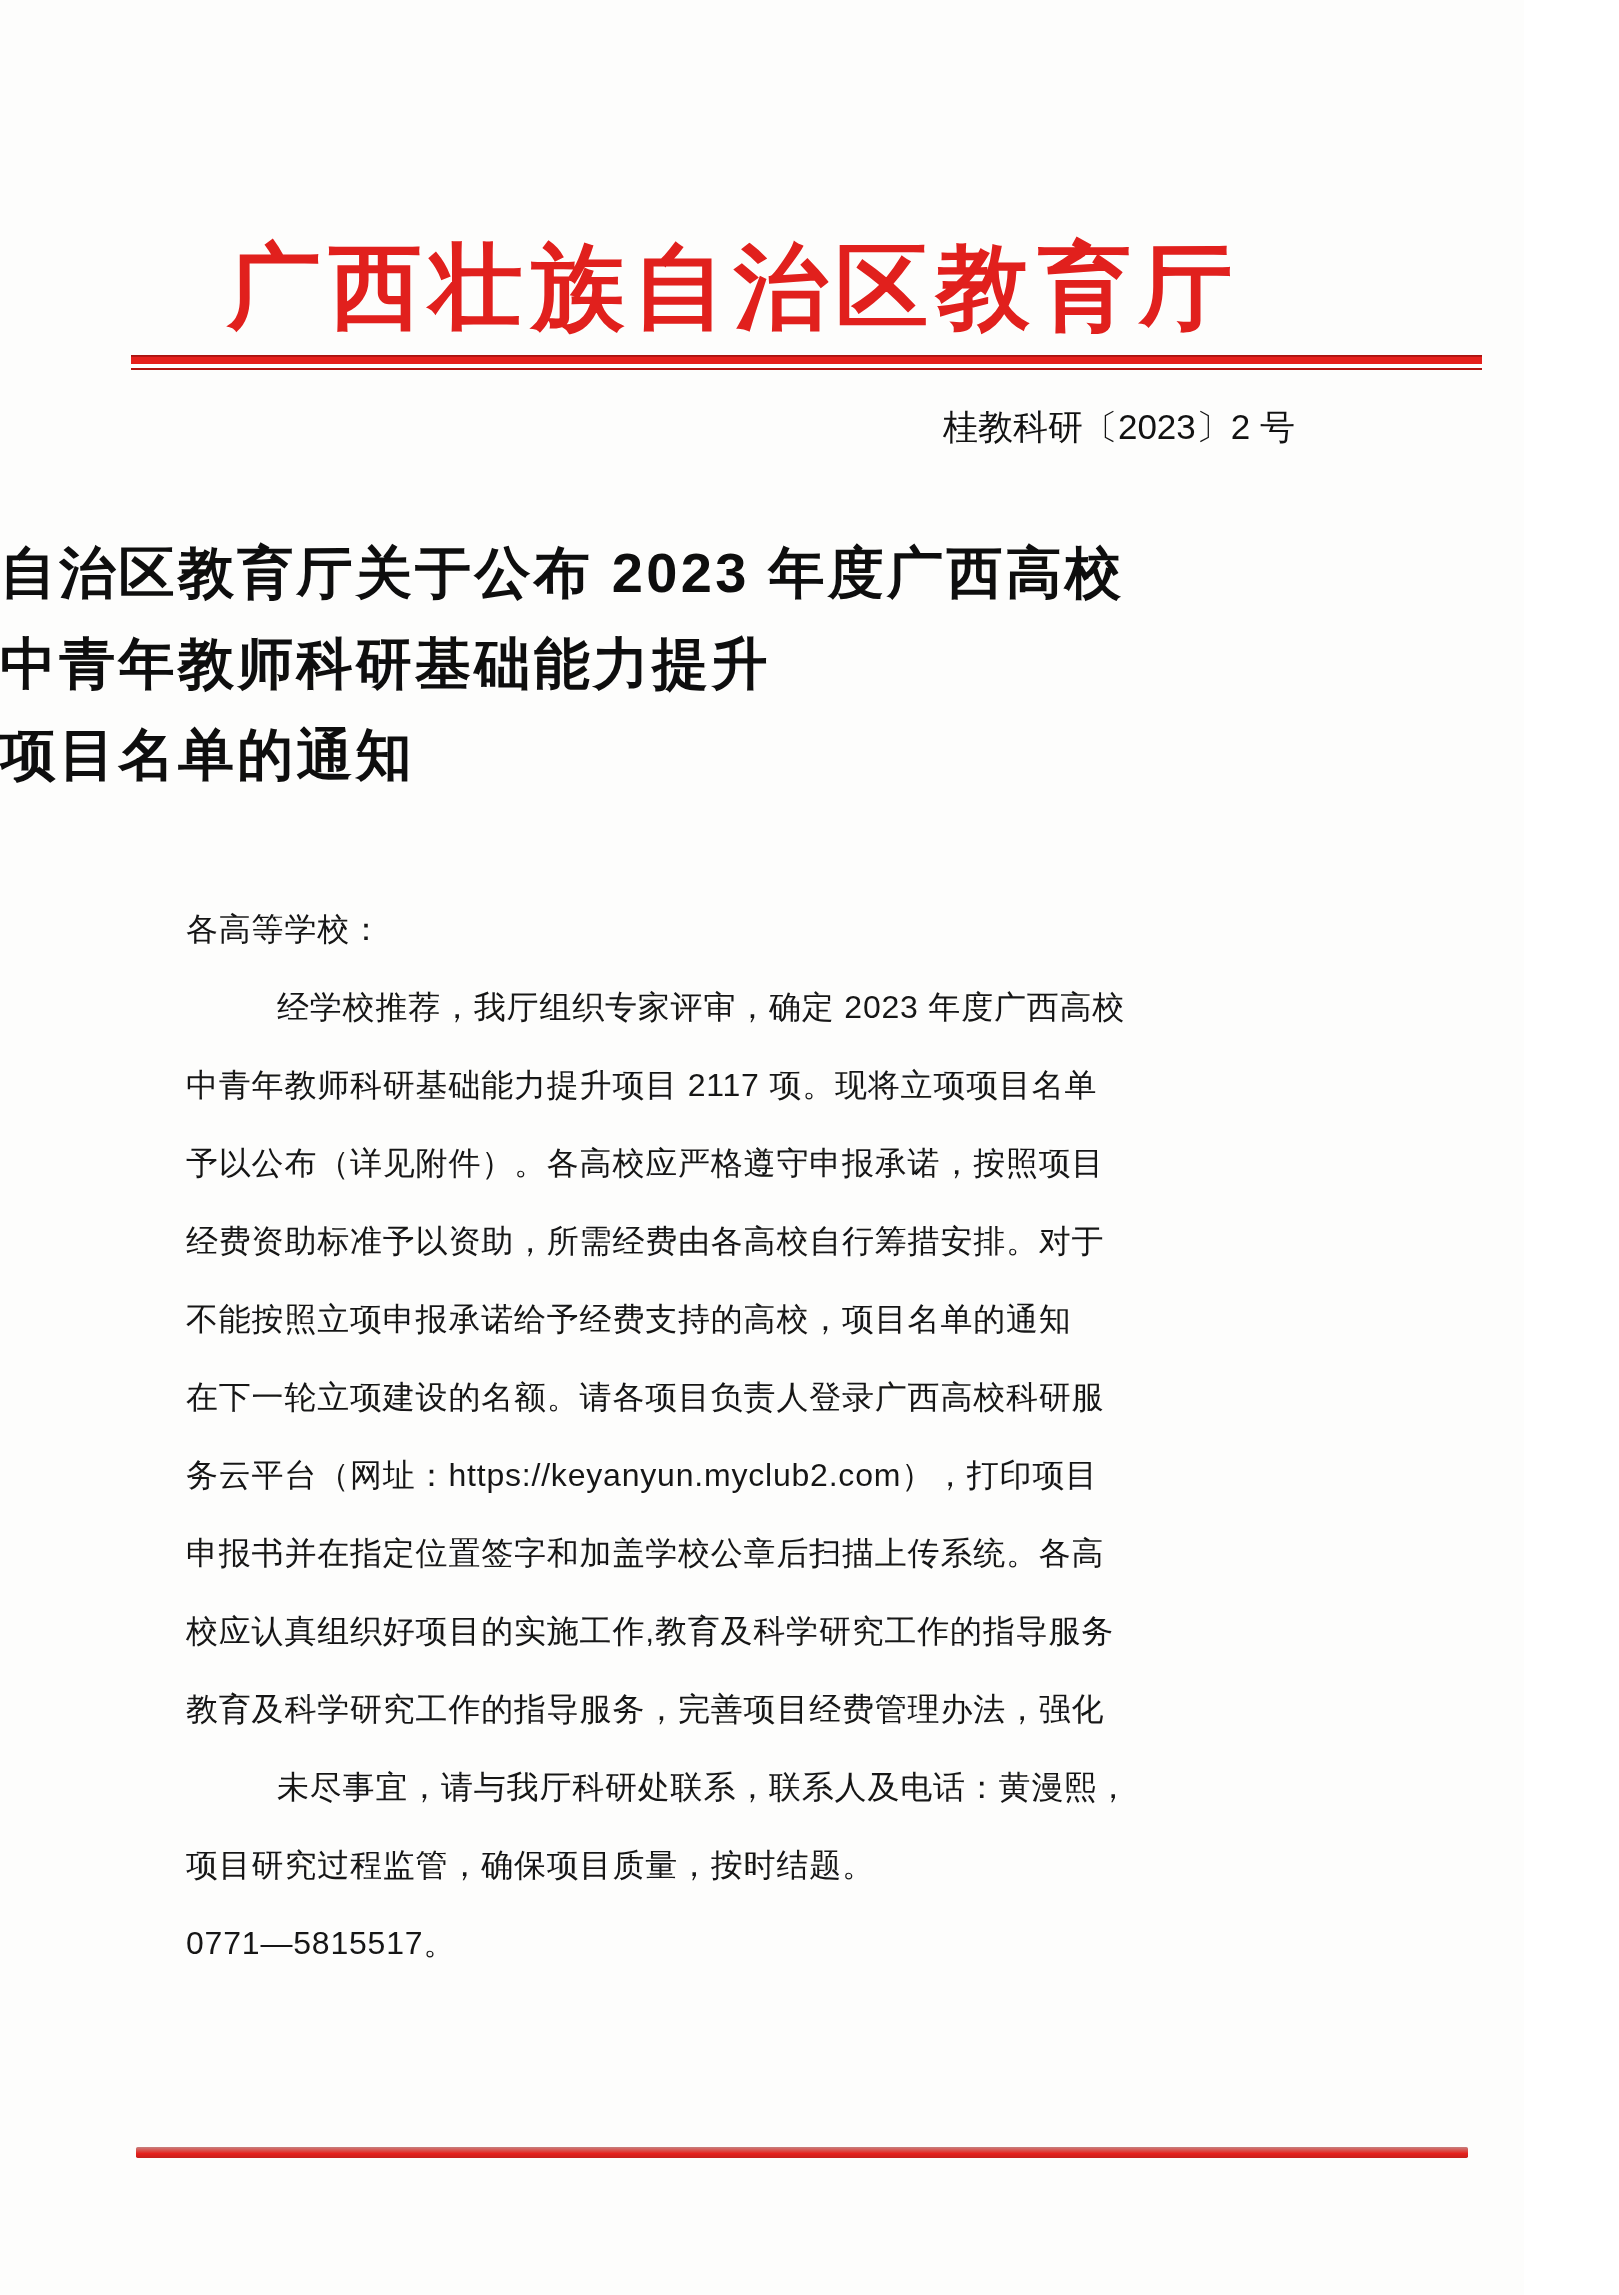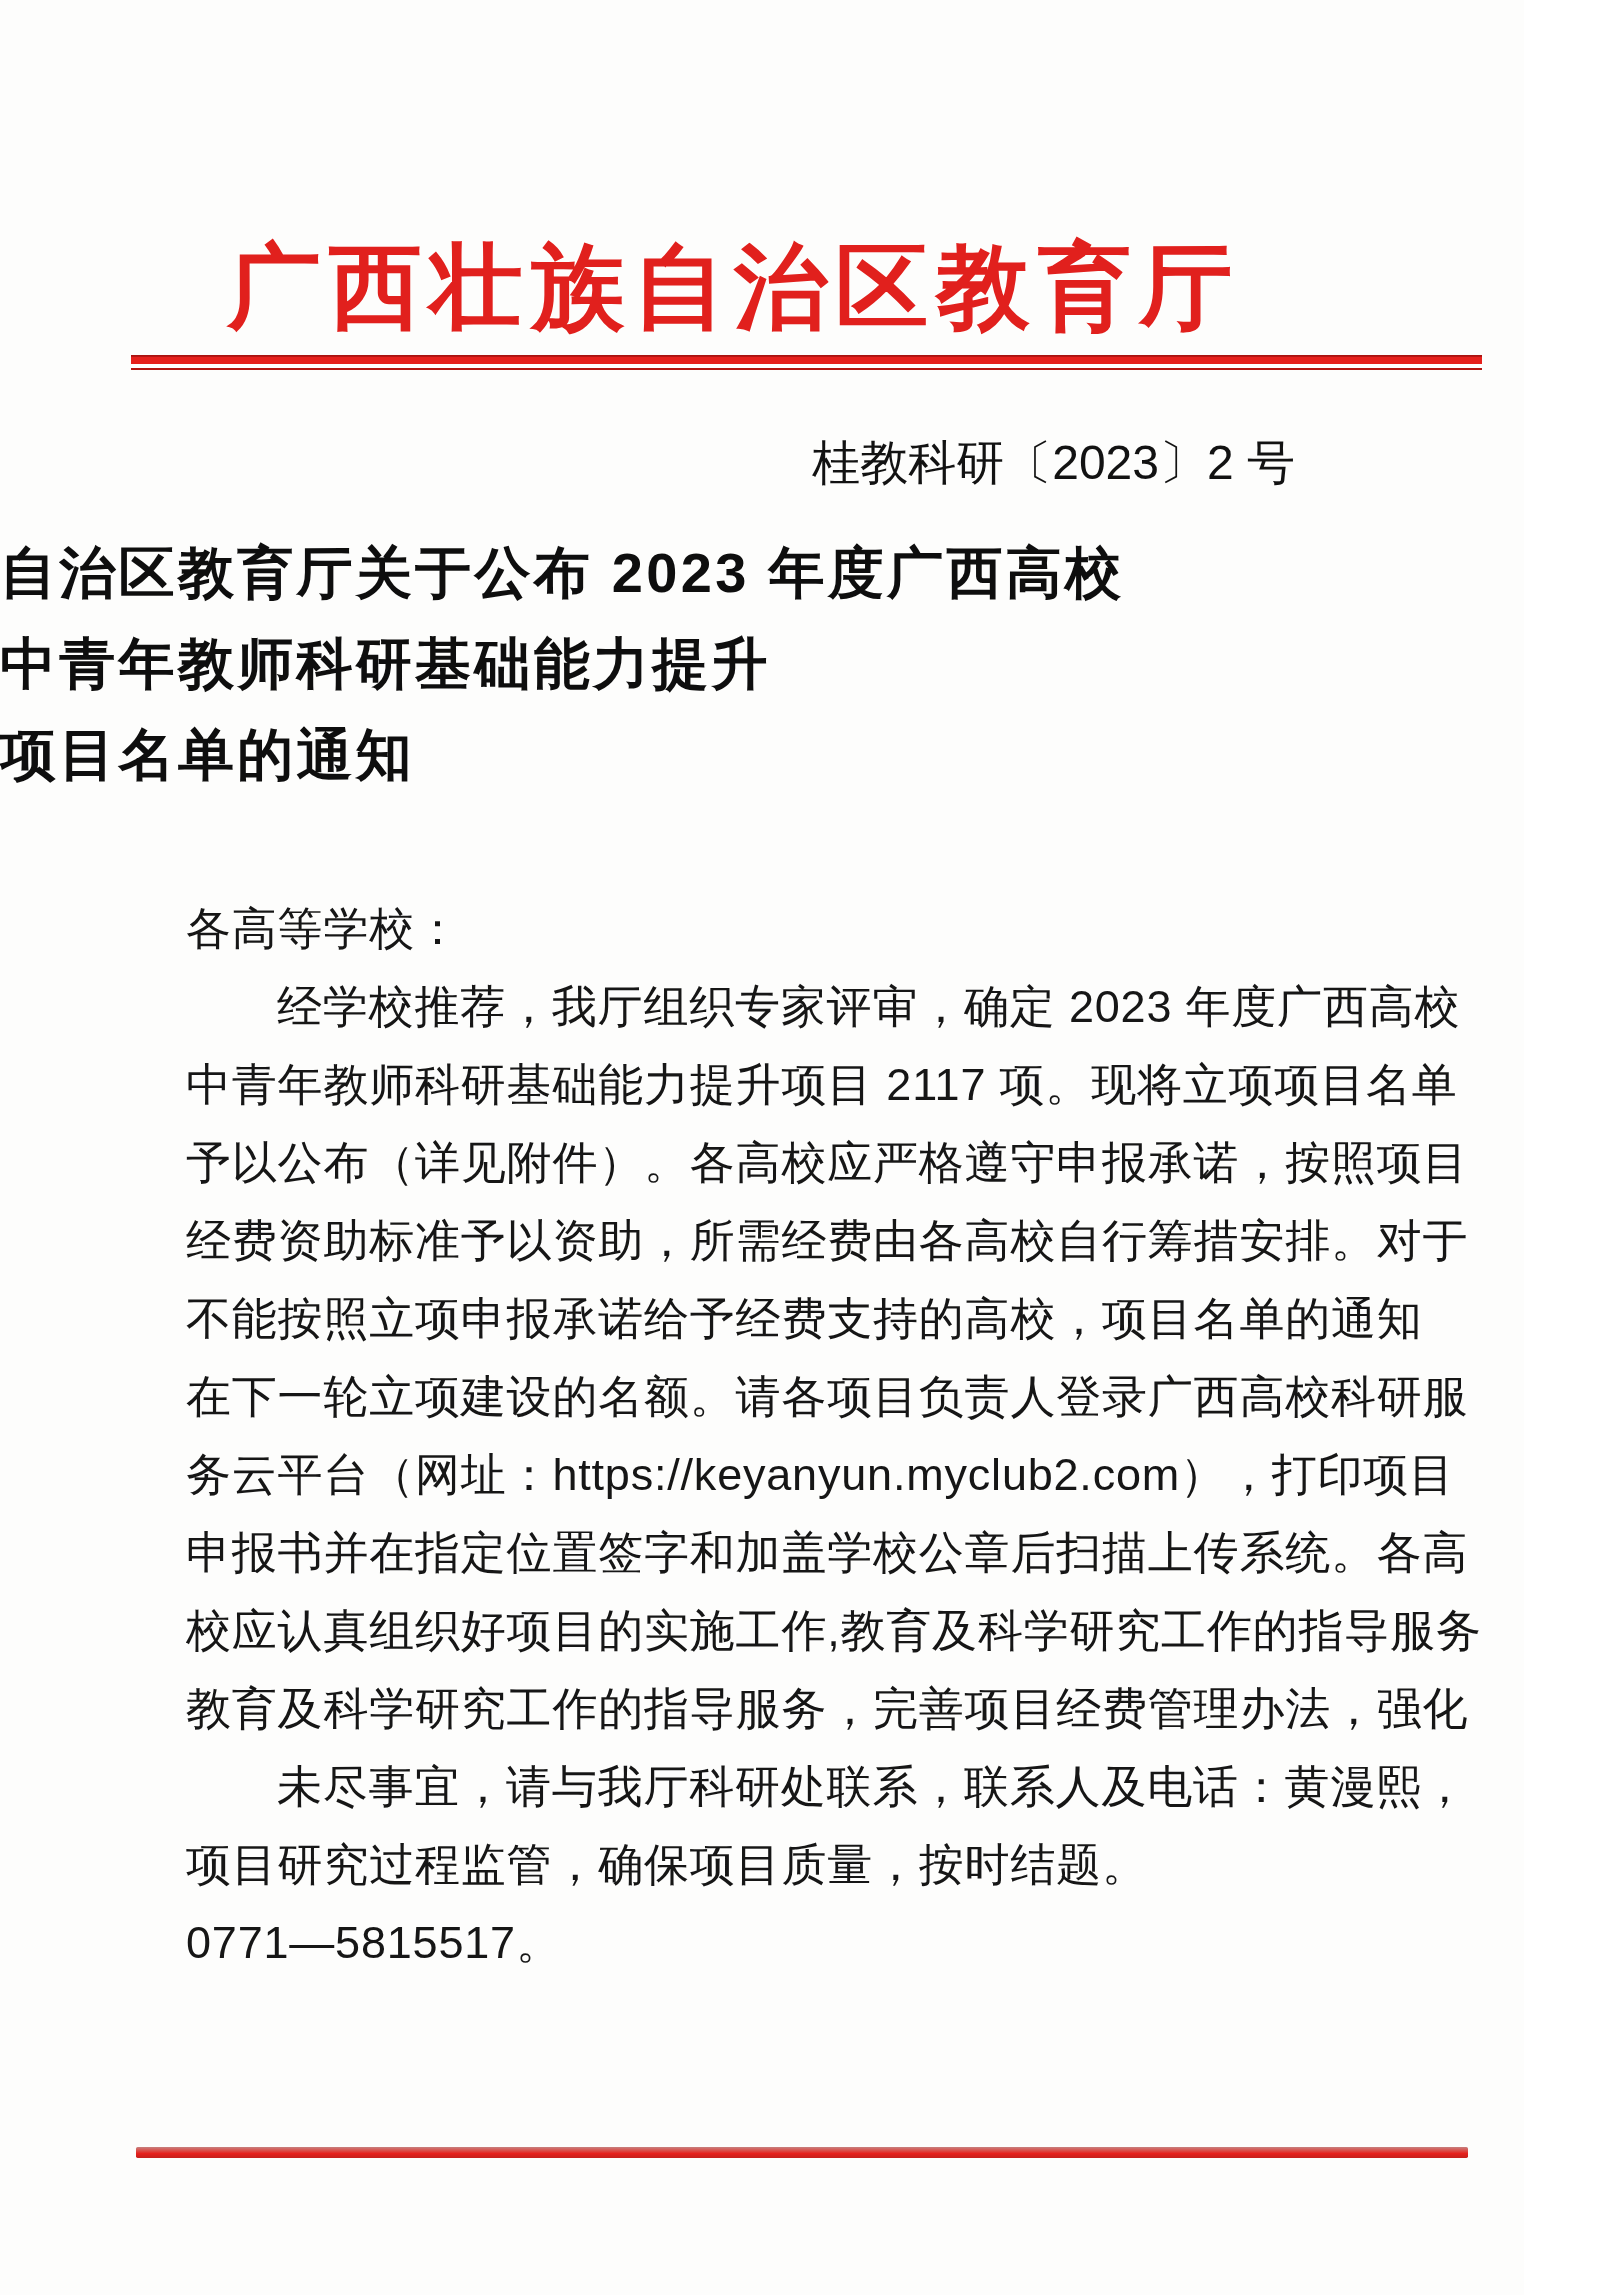--- a/index.html
+++ b/index.html
@@ -45,11 +45,10 @@
     position: absolute;
     top: 399px;
     right: 229px;
-    font-size: 48px;
+    font-size: 35px;
     line-height: 55px;
     color: #121212;
     white-space: nowrap;
-    margin-top: 36px;
   }
   .doc-title {
     position: absolute;

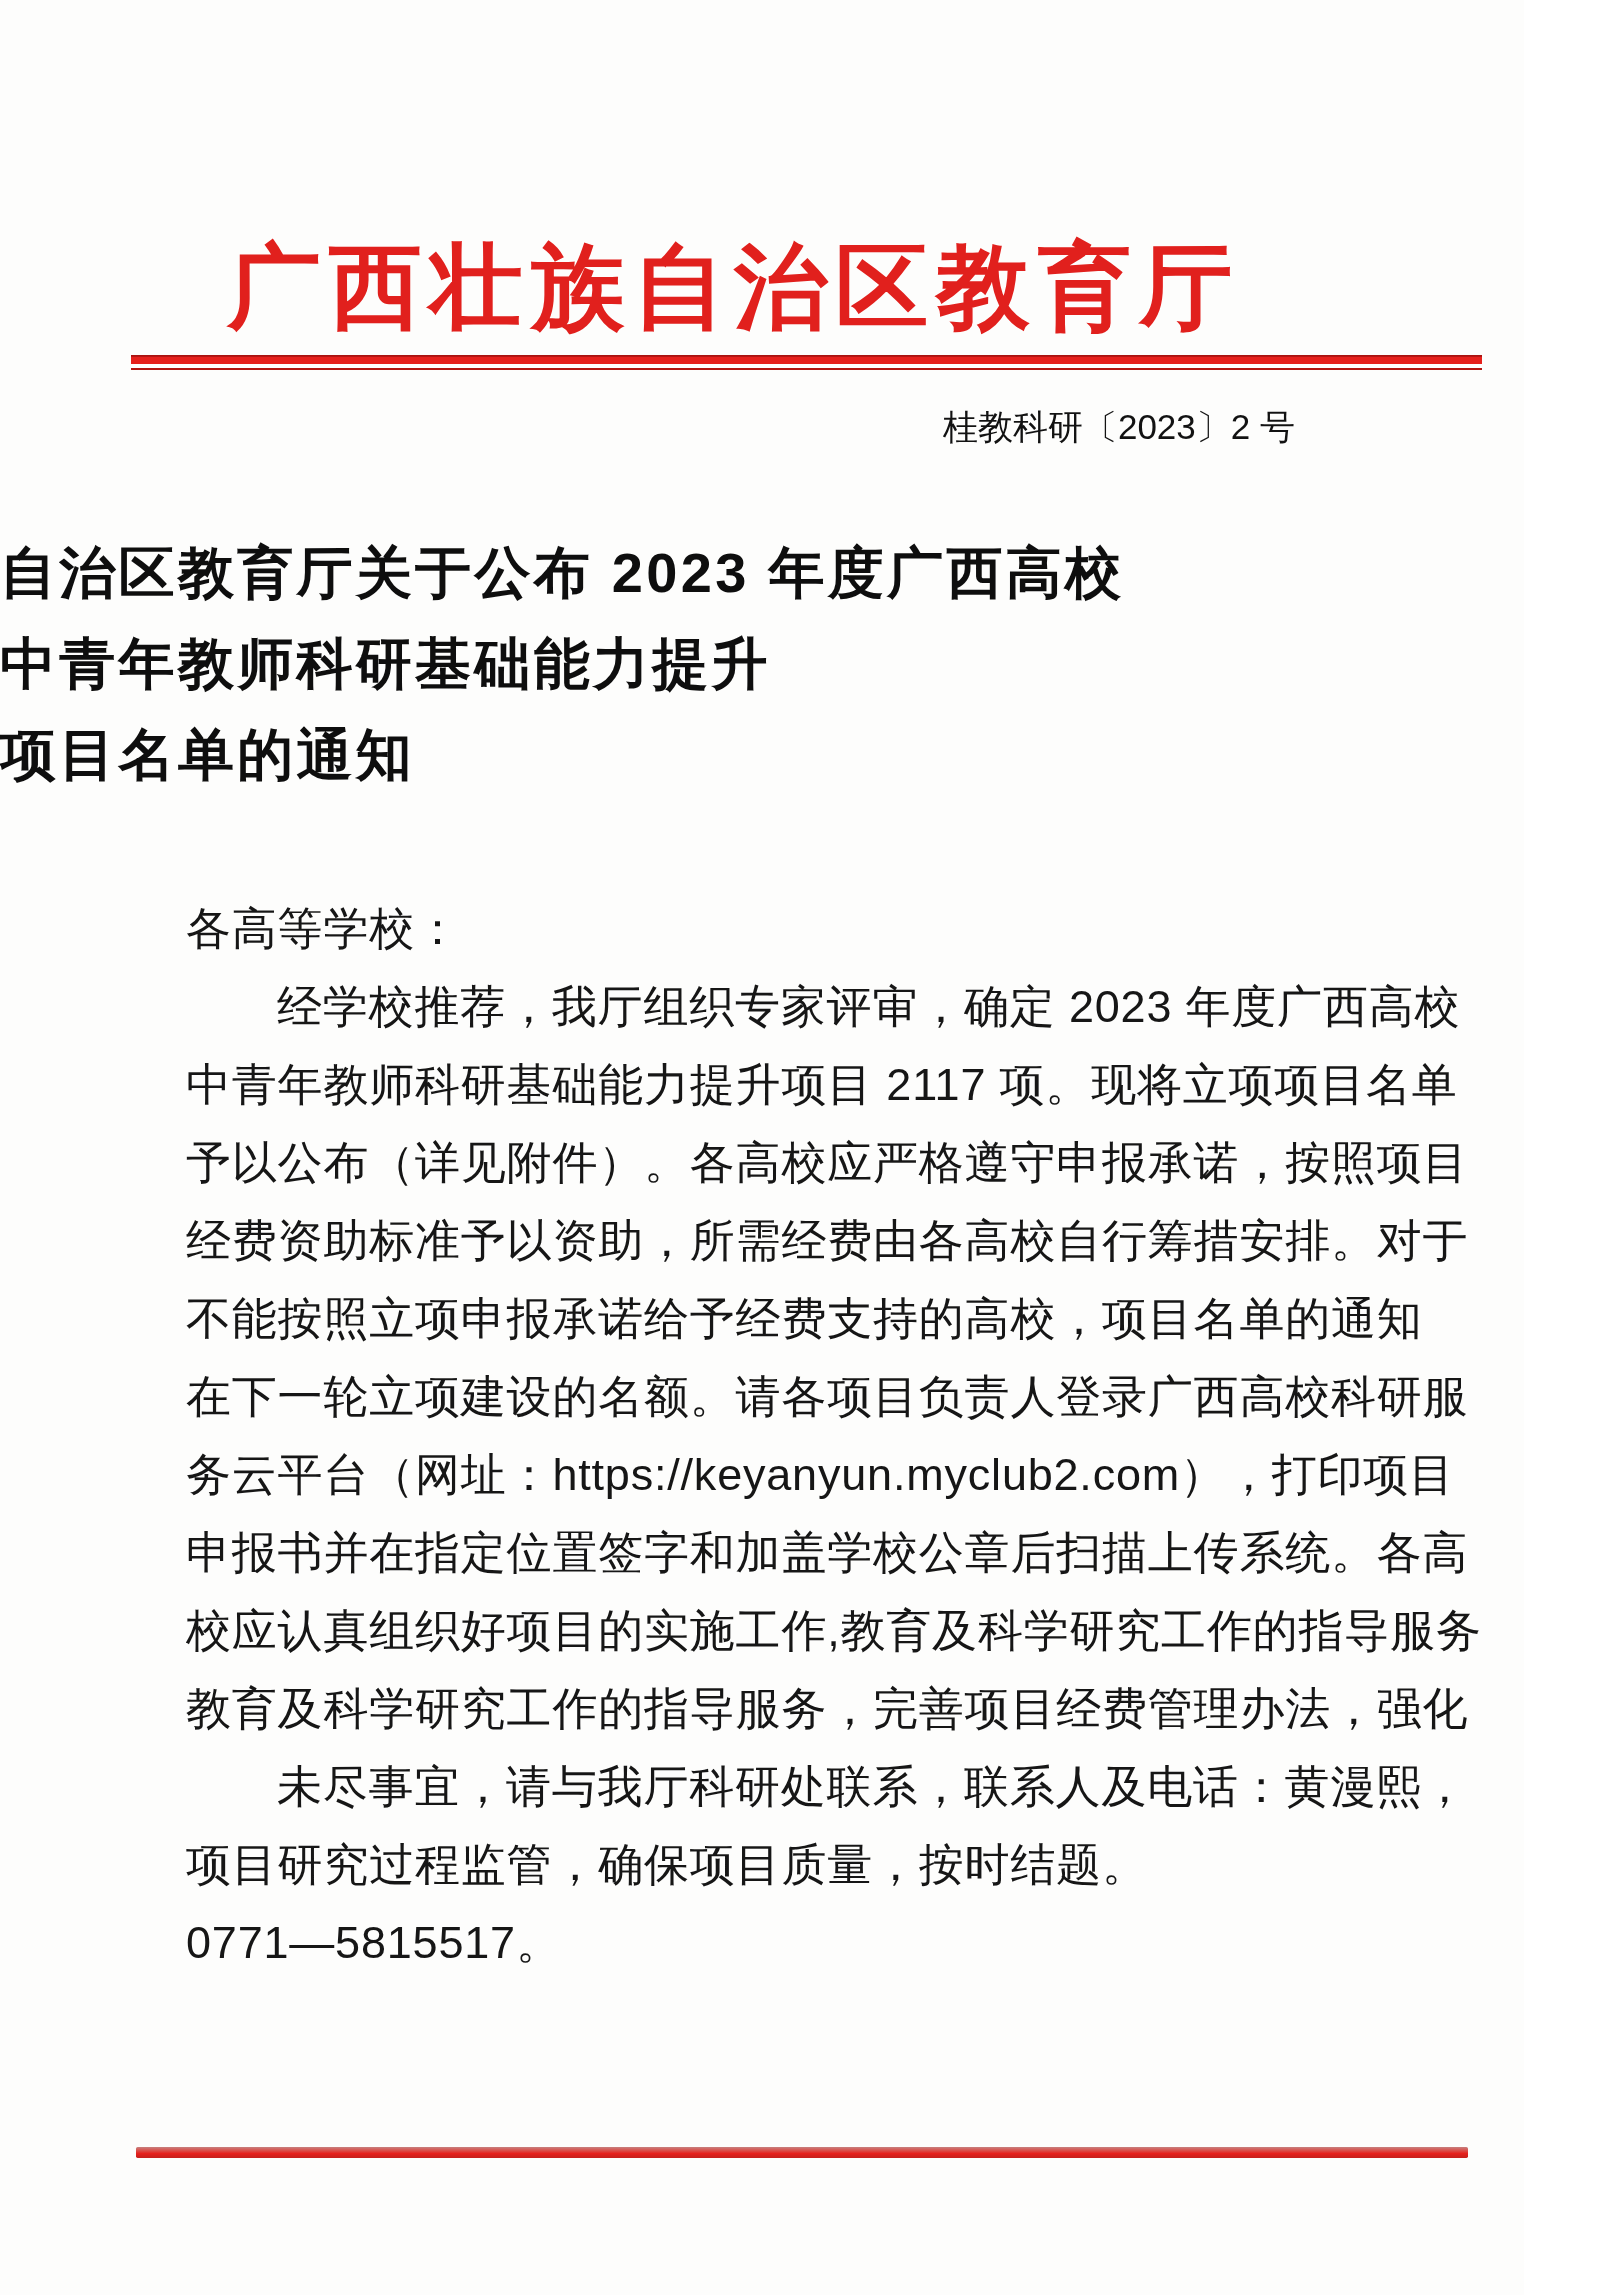--- a/index.html
+++ b/index.html
@@ -71,7 +71,7 @@
     top: 890px;
     left: 186px;
     width: 1242px;
-    font-size: 45px;
+    font-size: 32px;
     letter-spacing: 0.8px;
     color: #161616;
   }

